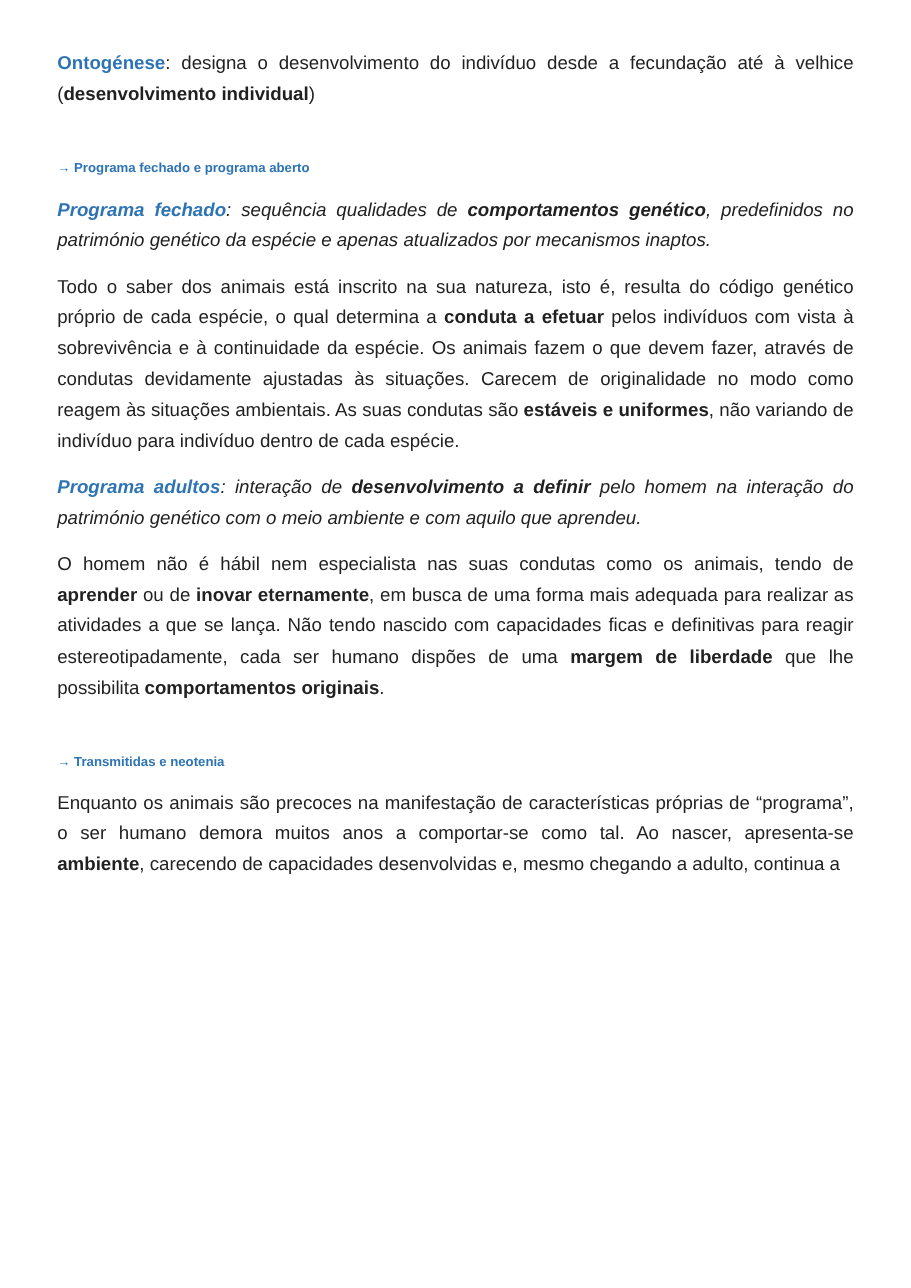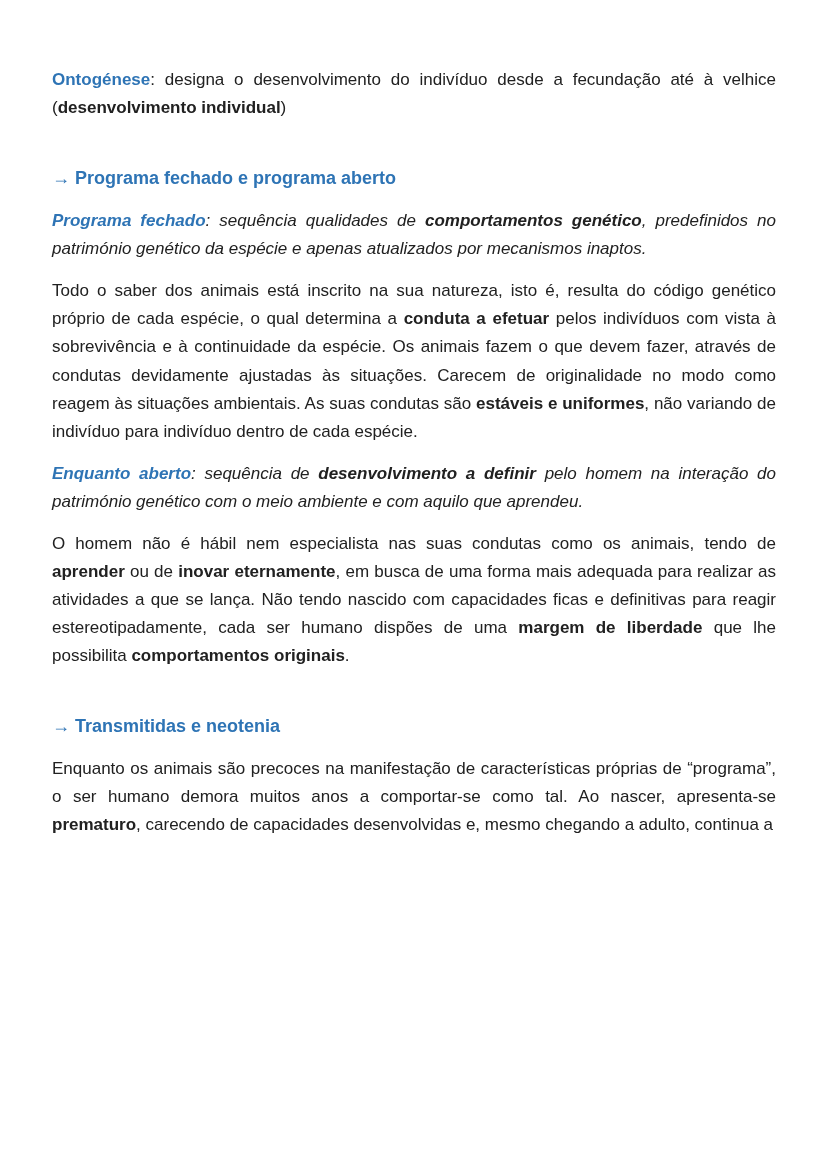--- a/index.html
+++ b/index.html
@@ -14,7 +14,7 @@
     height: 858px;
     margin: 0 auto;
     background: #ffffff;
-    padding: 66px 52px 0 52px;
+    padding: 44px 52px 0 52px;
     overflow: hidden;
     font-family: "Liberation Sans", sans-serif;
     font-size: 17px;

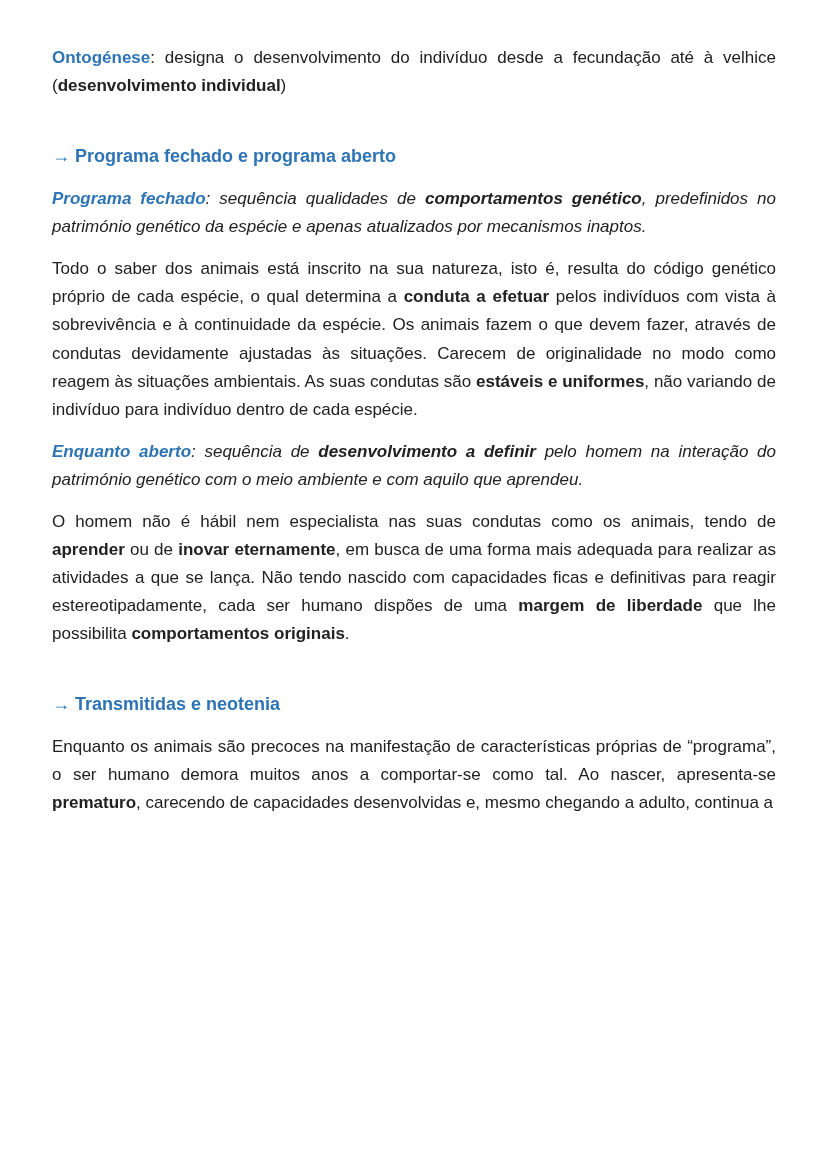--- a/index.html
+++ b/index.html
@@ -27,7 +27,7 @@
   }
   .heading {
     margin: 44px 0 16px 0;
-    font-size: 18px;
+    font-size: 12px;
     line-height: 1.4;
     font-weight: 700;
     color: #2e74b5;

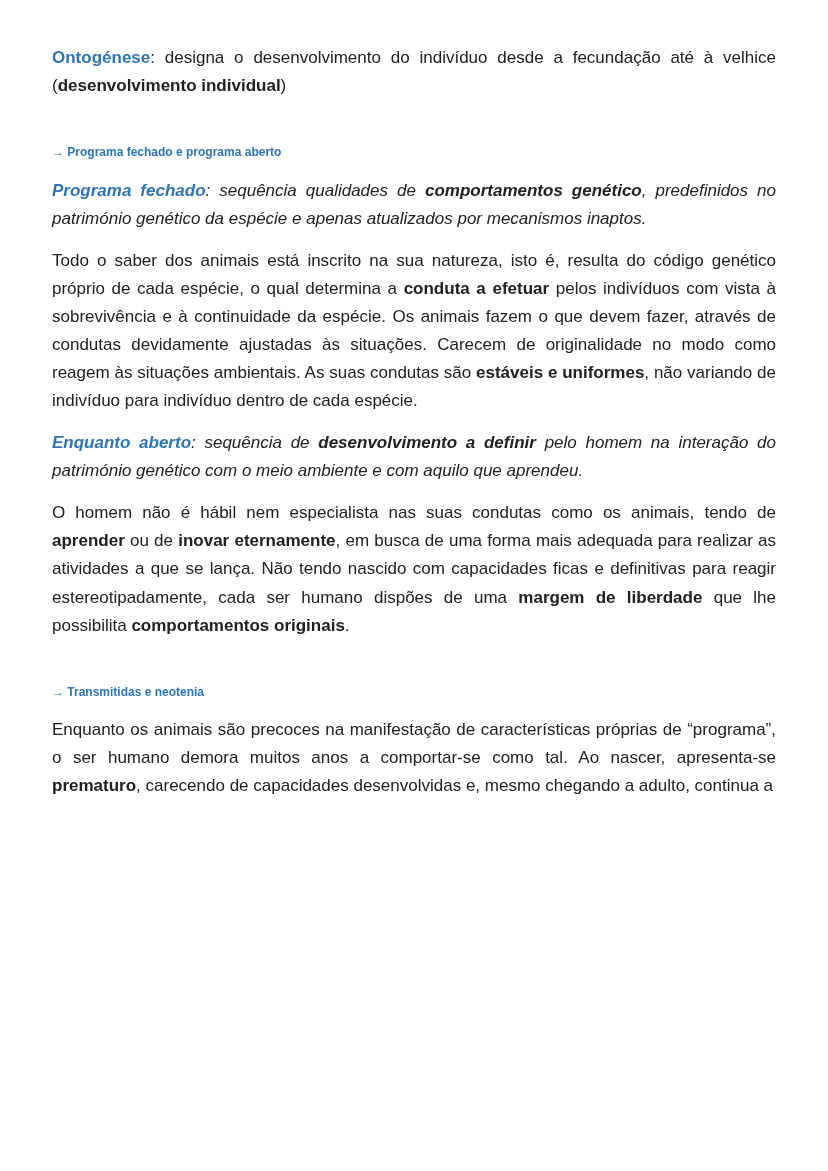--- a/index.html
+++ b/index.html
@@ -50,7 +50,7 @@
 
   <p class="para"><span>Todo o saber dos animais está inscrito na sua natureza, isto é, resulta do código genético próprio de cada espécie, o qual determina a </span><span class="bold">conduta a efetuar</span><span> pelos indivíduos com vista à sobrevivência e à continuidade da espécie. Os animais fazem o que devem fazer, através de condutas devidamente ajustadas às situações. Carecem de originalidade no modo como reagem às situações ambientais. As suas condutas são </span><span class="bold">estáveis e uniformes</span><span>, não variando de indivíduo para indivíduo dentro de cada espécie.</span></p>
 
-  <p class="para"><span class="blue bold italic">Enquanto aberto</span><span class="italic">: sequência de </span><span class="bold italic">desenvolvimento a definir</span><span class="italic"> pelo homem na interação do património genético com o meio ambiente e com aquilo que aprendeu.</span></p>
+  <p class="para"><span class="blue bold italic">Programa adultos</span><span class="italic">: sequência de </span><span class="bold italic">desenvolvimento a definir</span><span class="italic"> pelo homem na interação do património genético com o meio ambiente e com aquilo que aprendeu.</span></p>
 
   <p class="para"><span>O homem não é hábil nem especialista nas suas condutas como os animais, tendo de </span><span class="bold">aprender</span><span> ou de </span><span class="bold">inovar eternamente</span><span>, em busca de uma forma mais adequada para realizar as atividades a que se lança. Não tendo nascido com capacidades ficas e definitivas para reagir estereotipadamente, cada ser humano dispões de uma </span><span class="bold">margem de liberdade</span><span> que lhe possibilita </span><span class="bold">comportamentos originais</span><span>.</span></p>
 

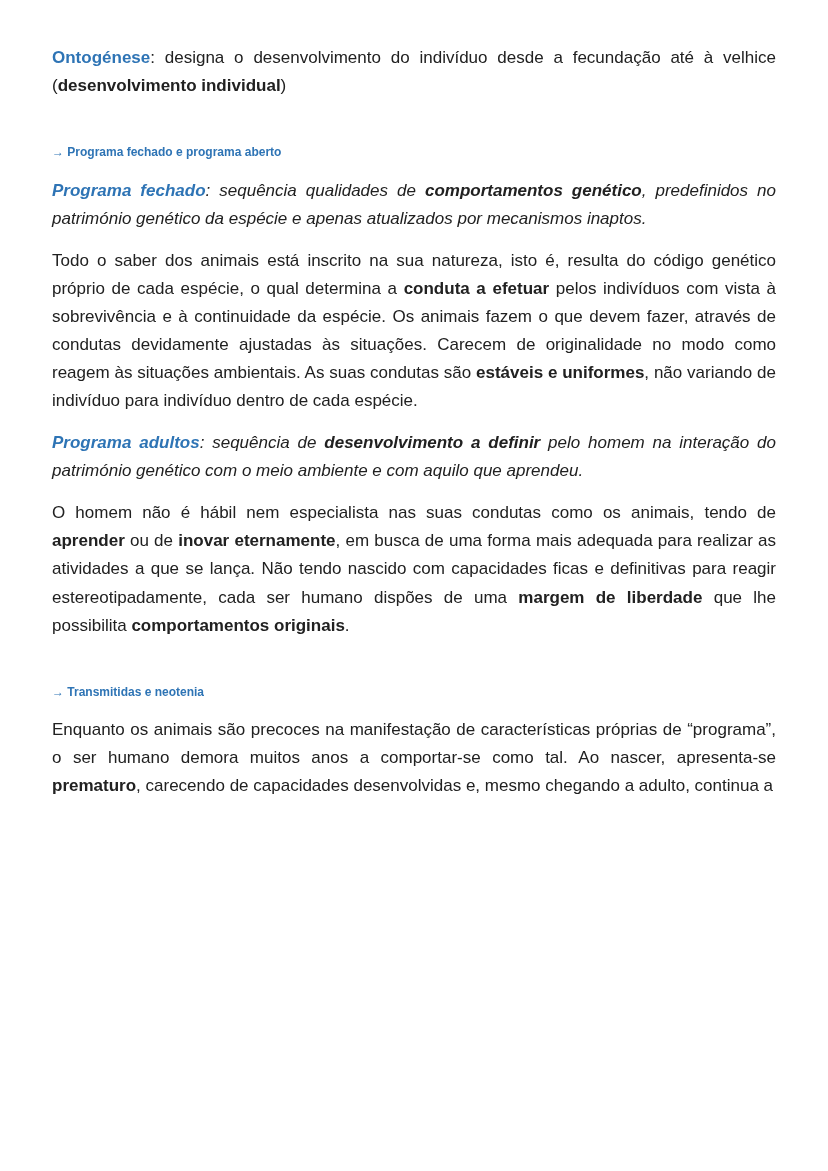--- a/index.html
+++ b/index.html
@@ -50,7 +50,7 @@
 
   <p class="para"><span>Todo o saber dos animais está inscrito na sua natureza, isto é, resulta do código genético próprio de cada espécie, o qual determina a </span><span class="bold">conduta a efetuar</span><span> pelos indivíduos com vista à sobrevivência e à continuidade da espécie. Os animais fazem o que devem fazer, através de condutas devidamente ajustadas às situações. Carecem de originalidade no modo como reagem às situações ambientais. As suas condutas são </span><span class="bold">estáveis e uniformes</span><span>, não variando de indivíduo para indivíduo dentro de cada espécie.</span></p>
 
-  <p class="para"><span class="blue bold italic">Programa adultos</span><span class="italic">: sequência de </span><span class="bold italic">desenvolvimento a definir</span><span class="italic"> pelo homem na interação do património genético com o meio ambiente e com aquilo que aprendeu.</span></p>
+  <p class="para"><span class="blue bold italic">Programa adultos</span><span class="italic">: interação de </span><span class="bold italic">desenvolvimento a definir</span><span class="italic"> pelo homem na interação do património genético com o meio ambiente e com aquilo que aprendeu.</span></p>
 
   <p class="para"><span>O homem não é hábil nem especialista nas suas condutas como os animais, tendo de </span><span class="bold">aprender</span><span> ou de </span><span class="bold">inovar eternamente</span><span>, em busca de uma forma mais adequada para realizar as atividades a que se lança. Não tendo nascido com capacidades ficas e definitivas para reagir estereotipadamente, cada ser humano dispões de uma </span><span class="bold">margem de liberdade</span><span> que lhe possibilita </span><span class="bold">comportamentos originais</span><span>.</span></p>
 

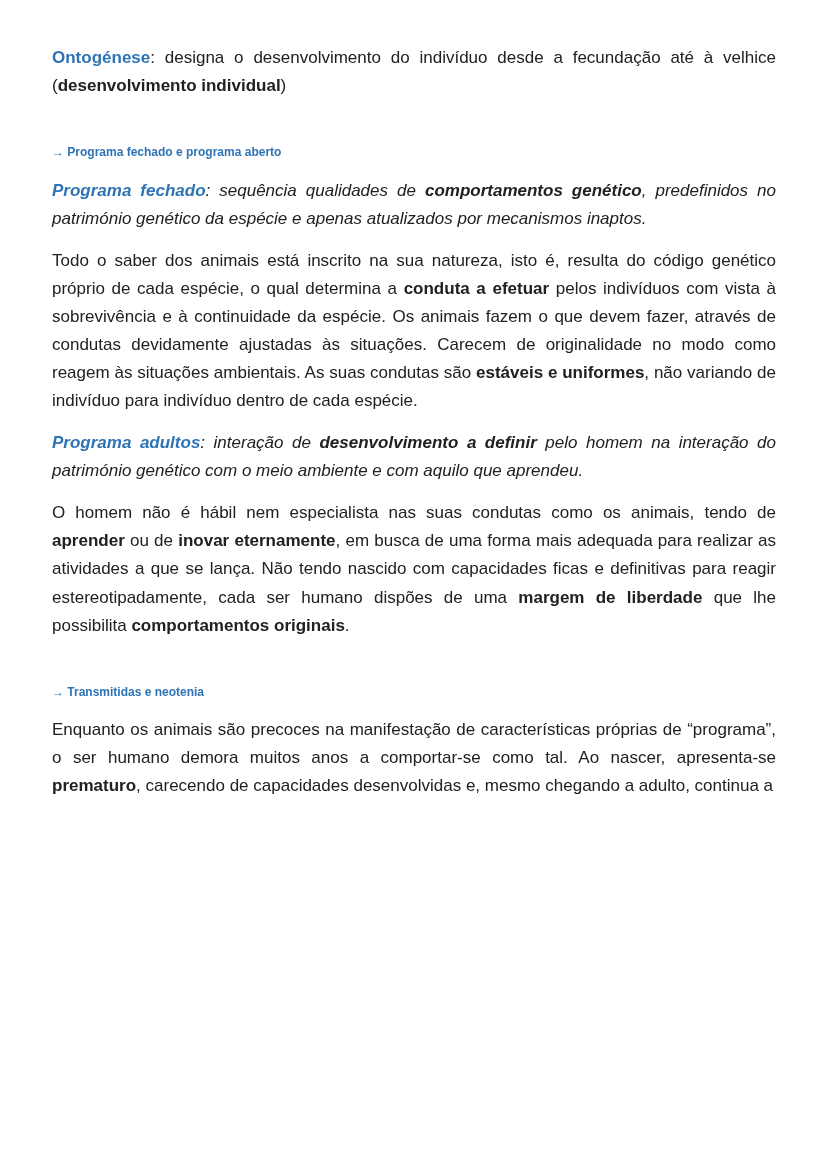--- a/index.html
+++ b/index.html
@@ -56,7 +56,7 @@
 
   <h2 class="heading"><span class="blue bold">→ Transmitidas e neotenia</span></h2>
 
-  <p class="para"><span>Enquanto os animais são precoces na manifestação de características próprias de “programa”, o ser humano demora muitos anos a comportar-se como tal. Ao nascer, apresenta-se </span><span class="bold">prematuro</span><span>, carecendo de capacidades desenvolvidas e, mesmo chegando a adulto, continua a</span></p>
+  <p class="para"><span>Enquanto os animais são precoces na manifestação de características próprias de “programa”, o ser humano demora muitos anos a comportar-se como tal. Ao nascer, apresenta-se </span><span class="bold">ambiente</span><span>, carecendo de capacidades desenvolvidas e, mesmo chegando a adulto, continua a</span></p>
 </div>
 
 </body></html>

